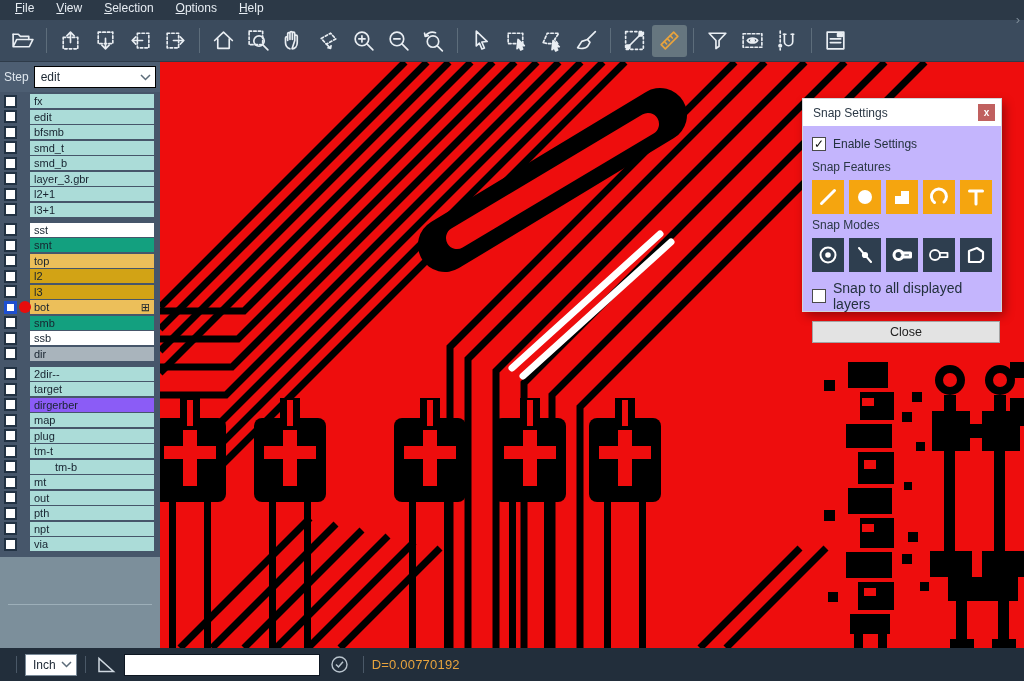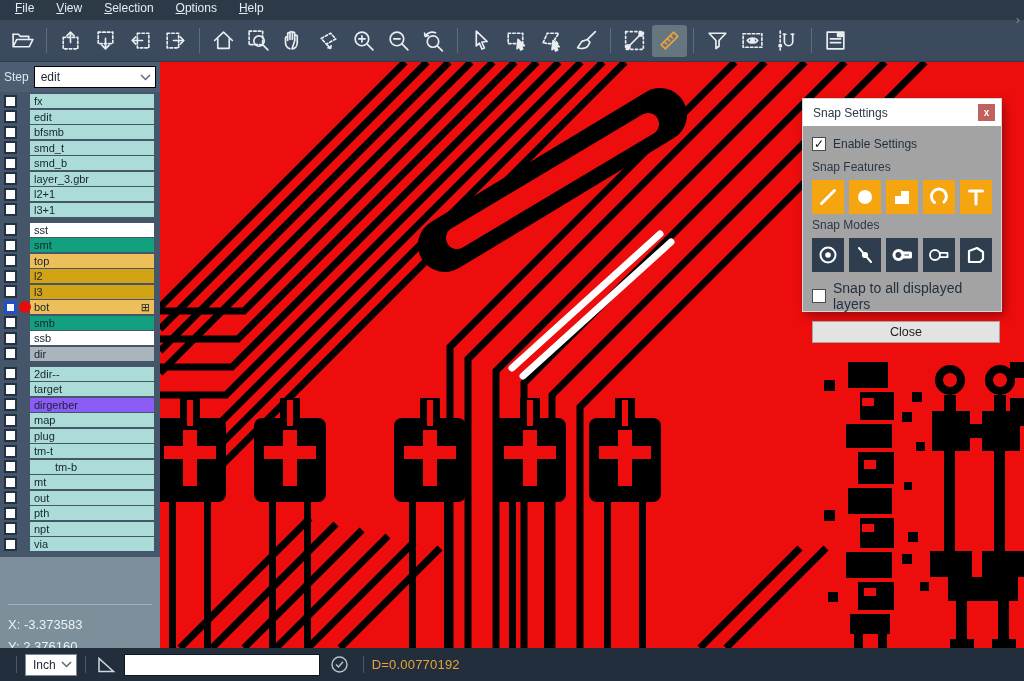--- a/index.html
+++ b/index.html
@@ -55,7 +55,7 @@
   .canvas svg{display:block}
 
   
-  .dialog{position:absolute;left:803px;top:99px;width:198px;height:212px;background:#a3a3a3;
+  .dialog{position:absolute;left:803px;top:99px;width:198px;height:212px;background:#c4b5fd;
     box-shadow:0 0 0 1px #d2d6da,3px 4px 10px rgba(0,0,0,.4);font-size:12px;color:#23313e}
   .dtitle{height:27px;display:flex;align-items:center;justify-content:space-between;padding:0 6px 0 10px;background:#fff}
   .dtitle span{font-size:12px;color:#2b3845}

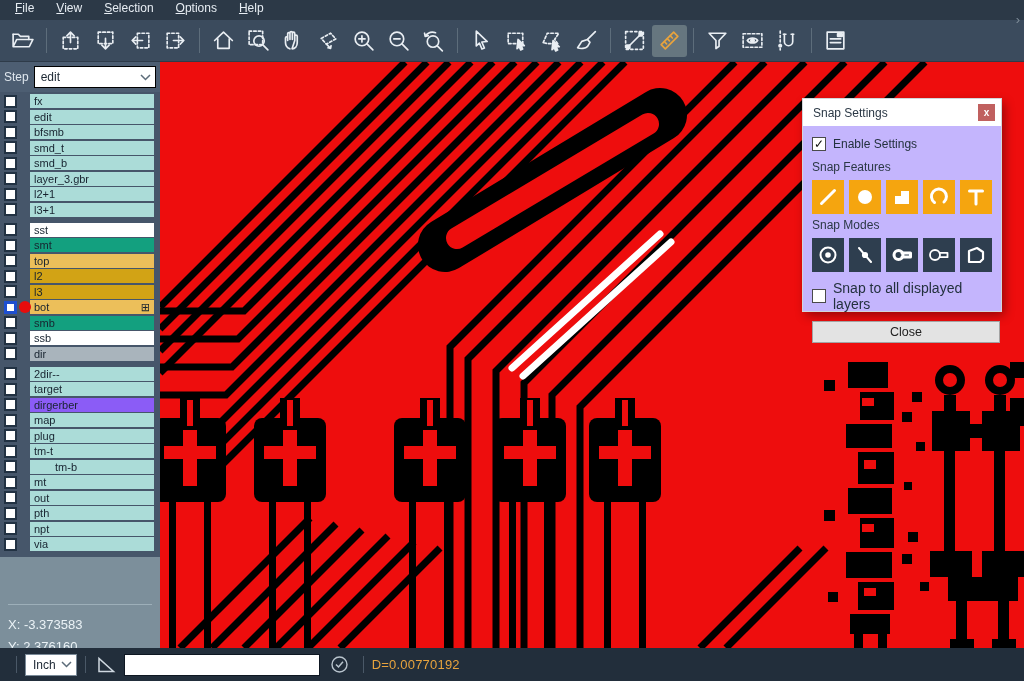--- a/index.html
+++ b/index.html
@@ -564,10 +564,6 @@
       </div>
     <div class="side-bottom">
       <div class="side-sep"></div>
-      <div class="coords">
-        <div>X: -3.373583</div>
-        <div>Y: 2.376160</div>
-      </div>
     </div>
   </div>
 

